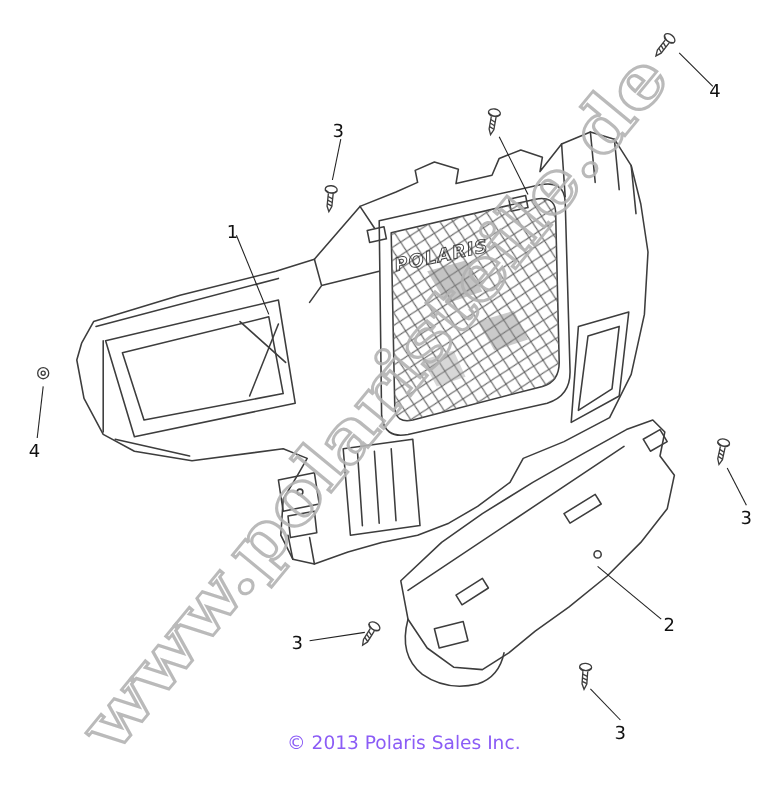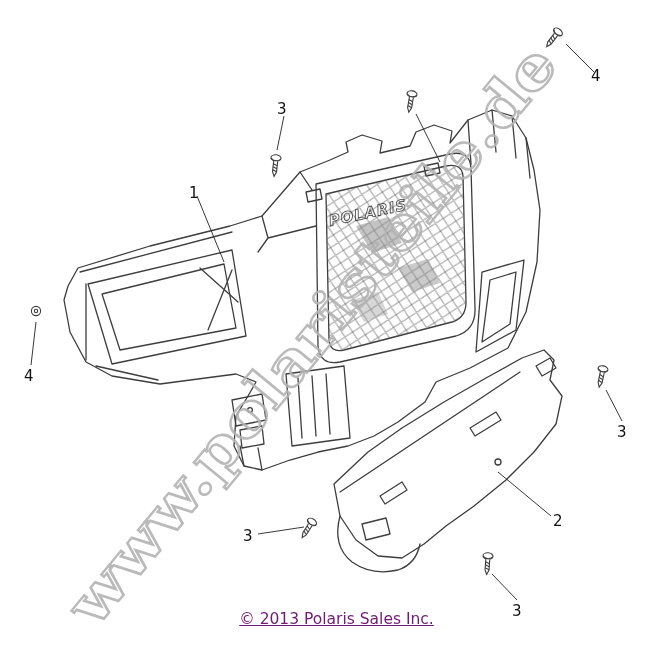--- a/index.html
+++ b/index.html
@@ -24,9 +24,8 @@
     top:610px;
     text-align:center;
     font-size:15.5px;
-    color:#701a75;
+    color:#8b5cf6;
     font-family:"DejaVu Sans", sans-serif;
-    text-decoration:underline;
   }
 </style>
 </head>

